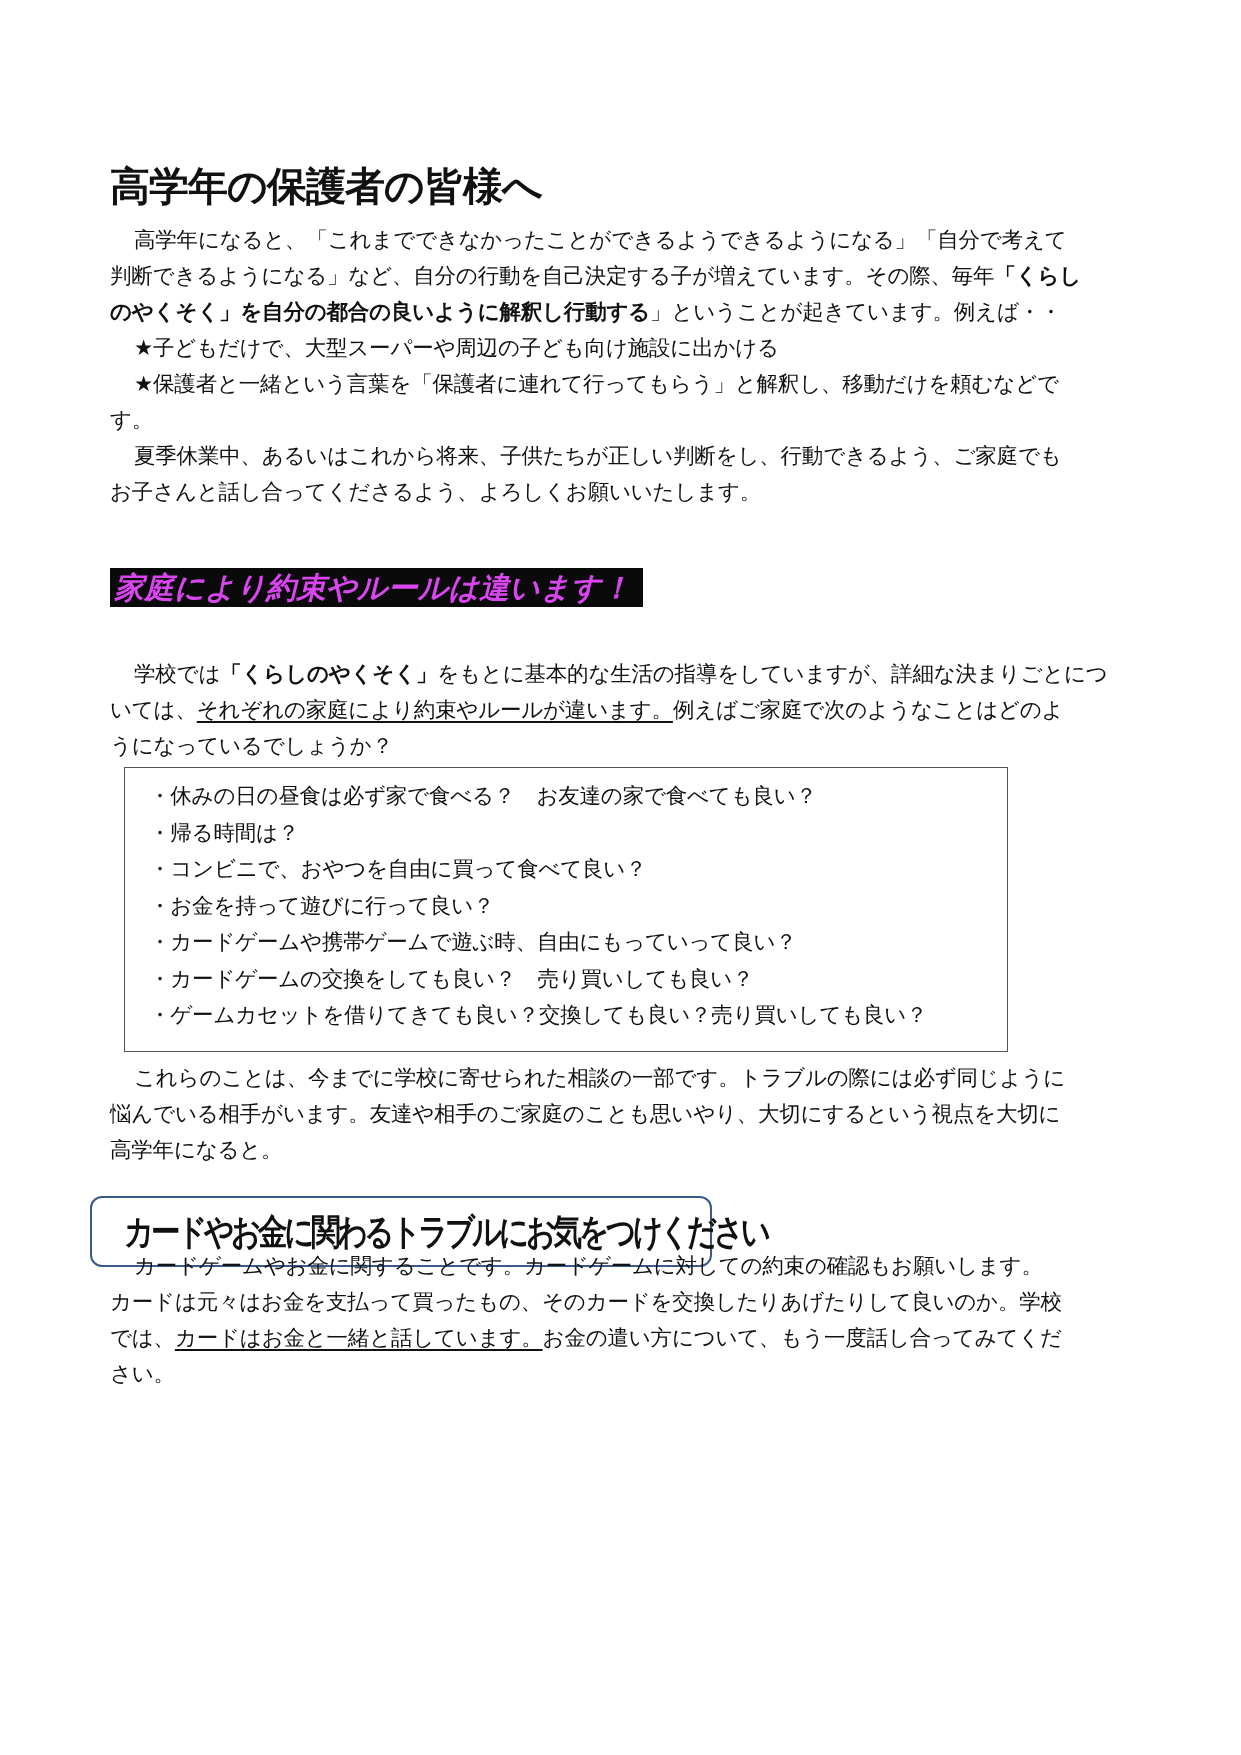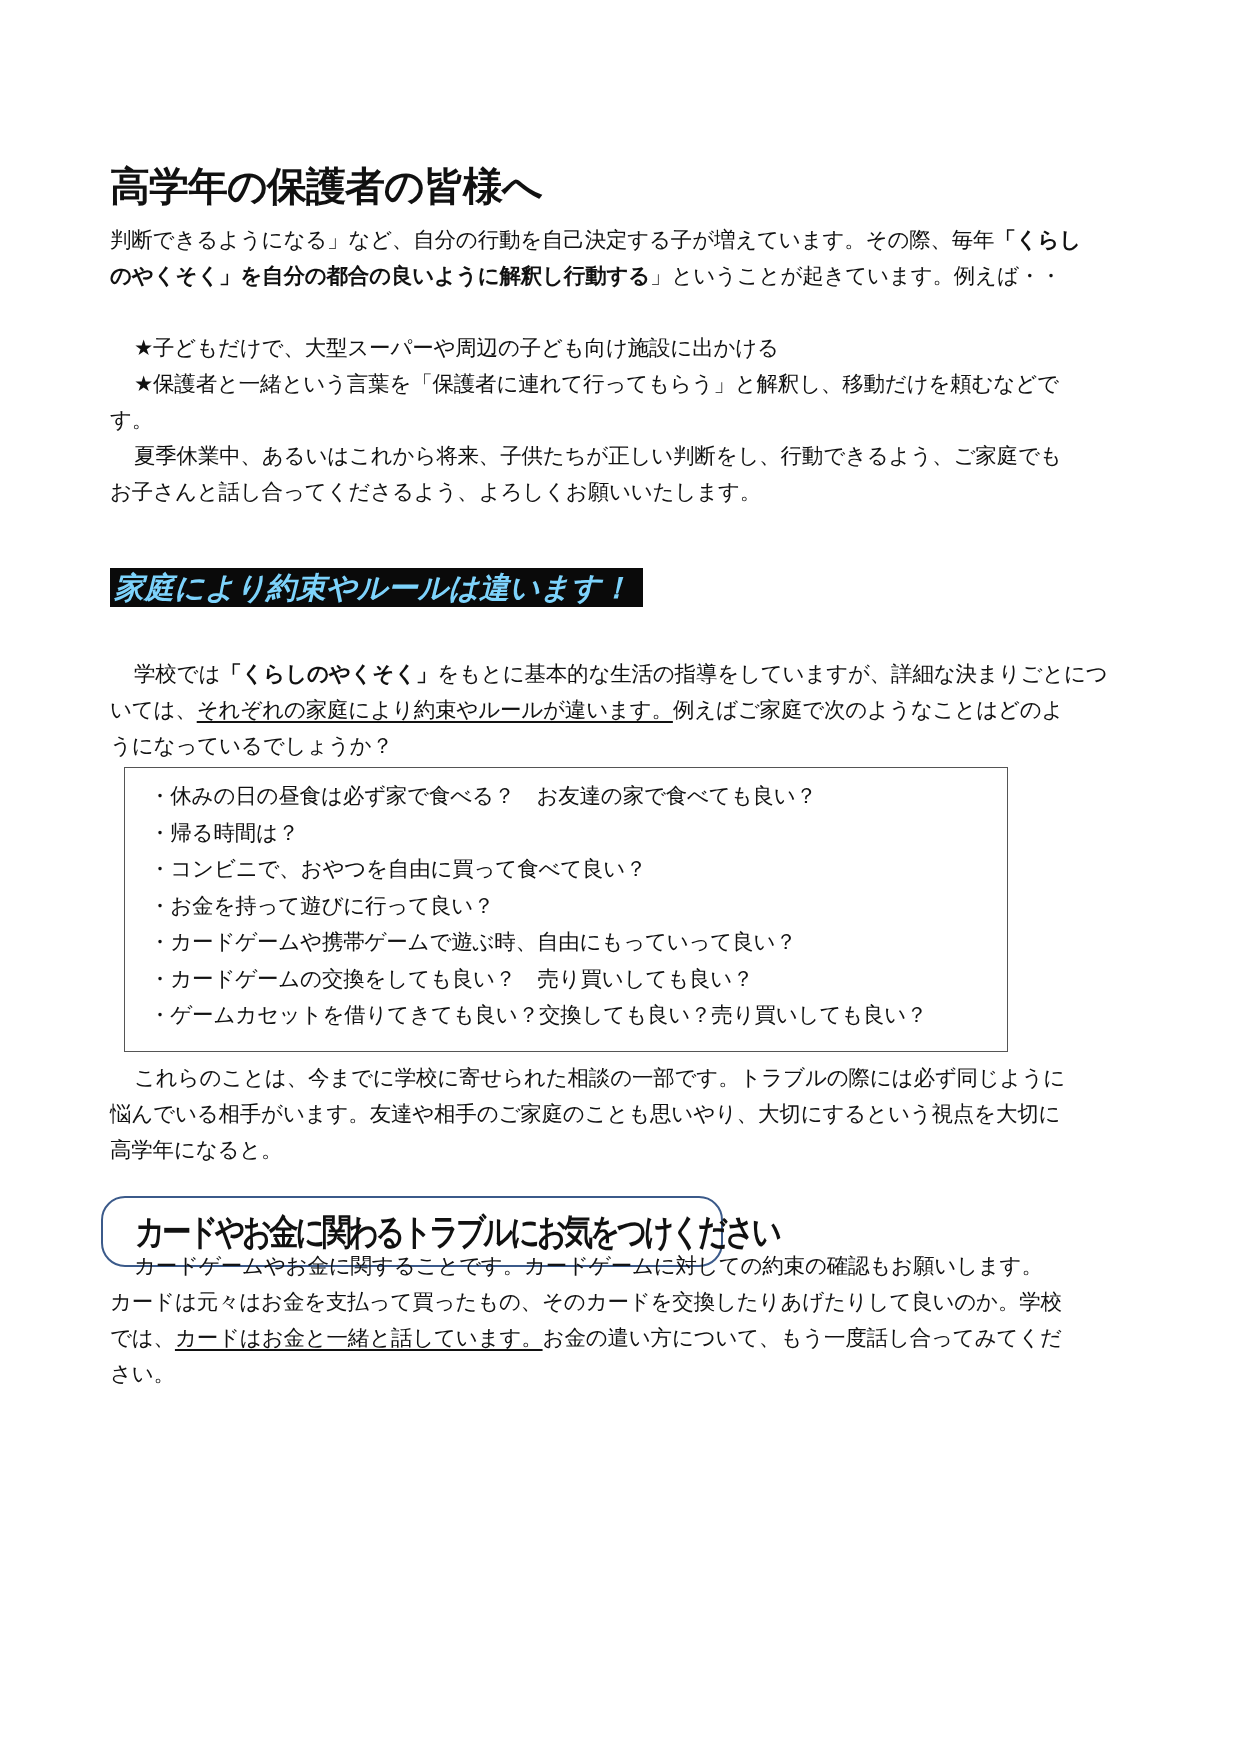--- a/index.html
+++ b/index.html
@@ -59,6 +59,7 @@
   <h1 class="title">高学年の保護者の皆様へ</h1>
 
   <div class="para" style="top:222px;">
+    <span class="line"><span class="indent"></span><span>高学年になると、「これまでできなかったことができるようできるようになる」「自分で考えて</span></span>
     <span class="line"><span>判断できるようになる」など、自分の行動を自己決定する子が増えています。その際、毎年</span><span class="bold">「くらし</span></span>
     <span class="line"><span class="bold">のやくそく」を自分の都合の良いように解釈し行動する</span><span>」ということが起きています。例えば・・</span></span>
   </div>

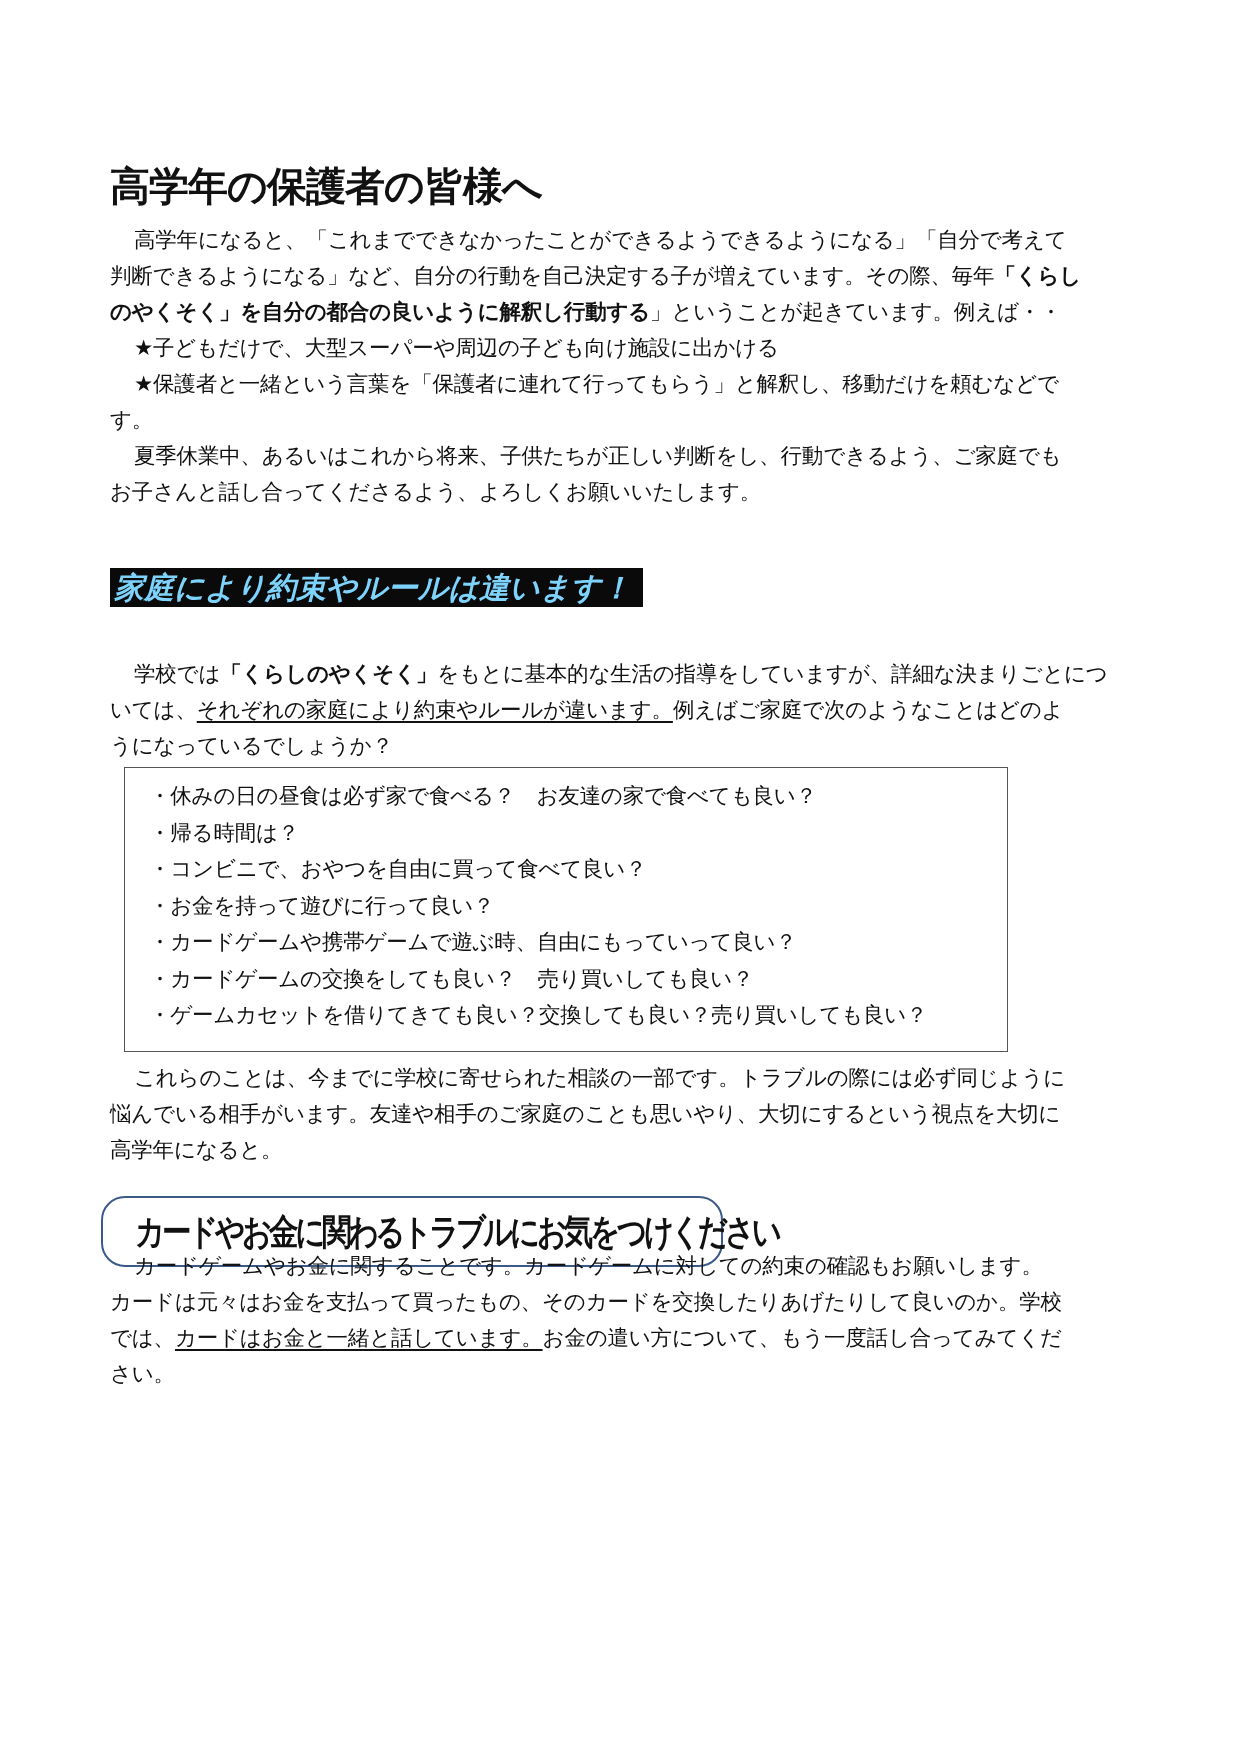--- a/index.html
+++ b/index.html
@@ -25,7 +25,7 @@
     .line { display: block; white-space: nowrap; }
     .banner {
       position: absolute; left: 110px; top: 568px;
-      background: #0a0a0a; color: #7dd3fc;
+      background: #0a0a0a; color: #d946ef;
       font-size: 30px; font-weight: bold; font-style: italic;
       padding: 0 12px 0 4px; height: 39px; line-height: 39px;
       white-space: nowrap;

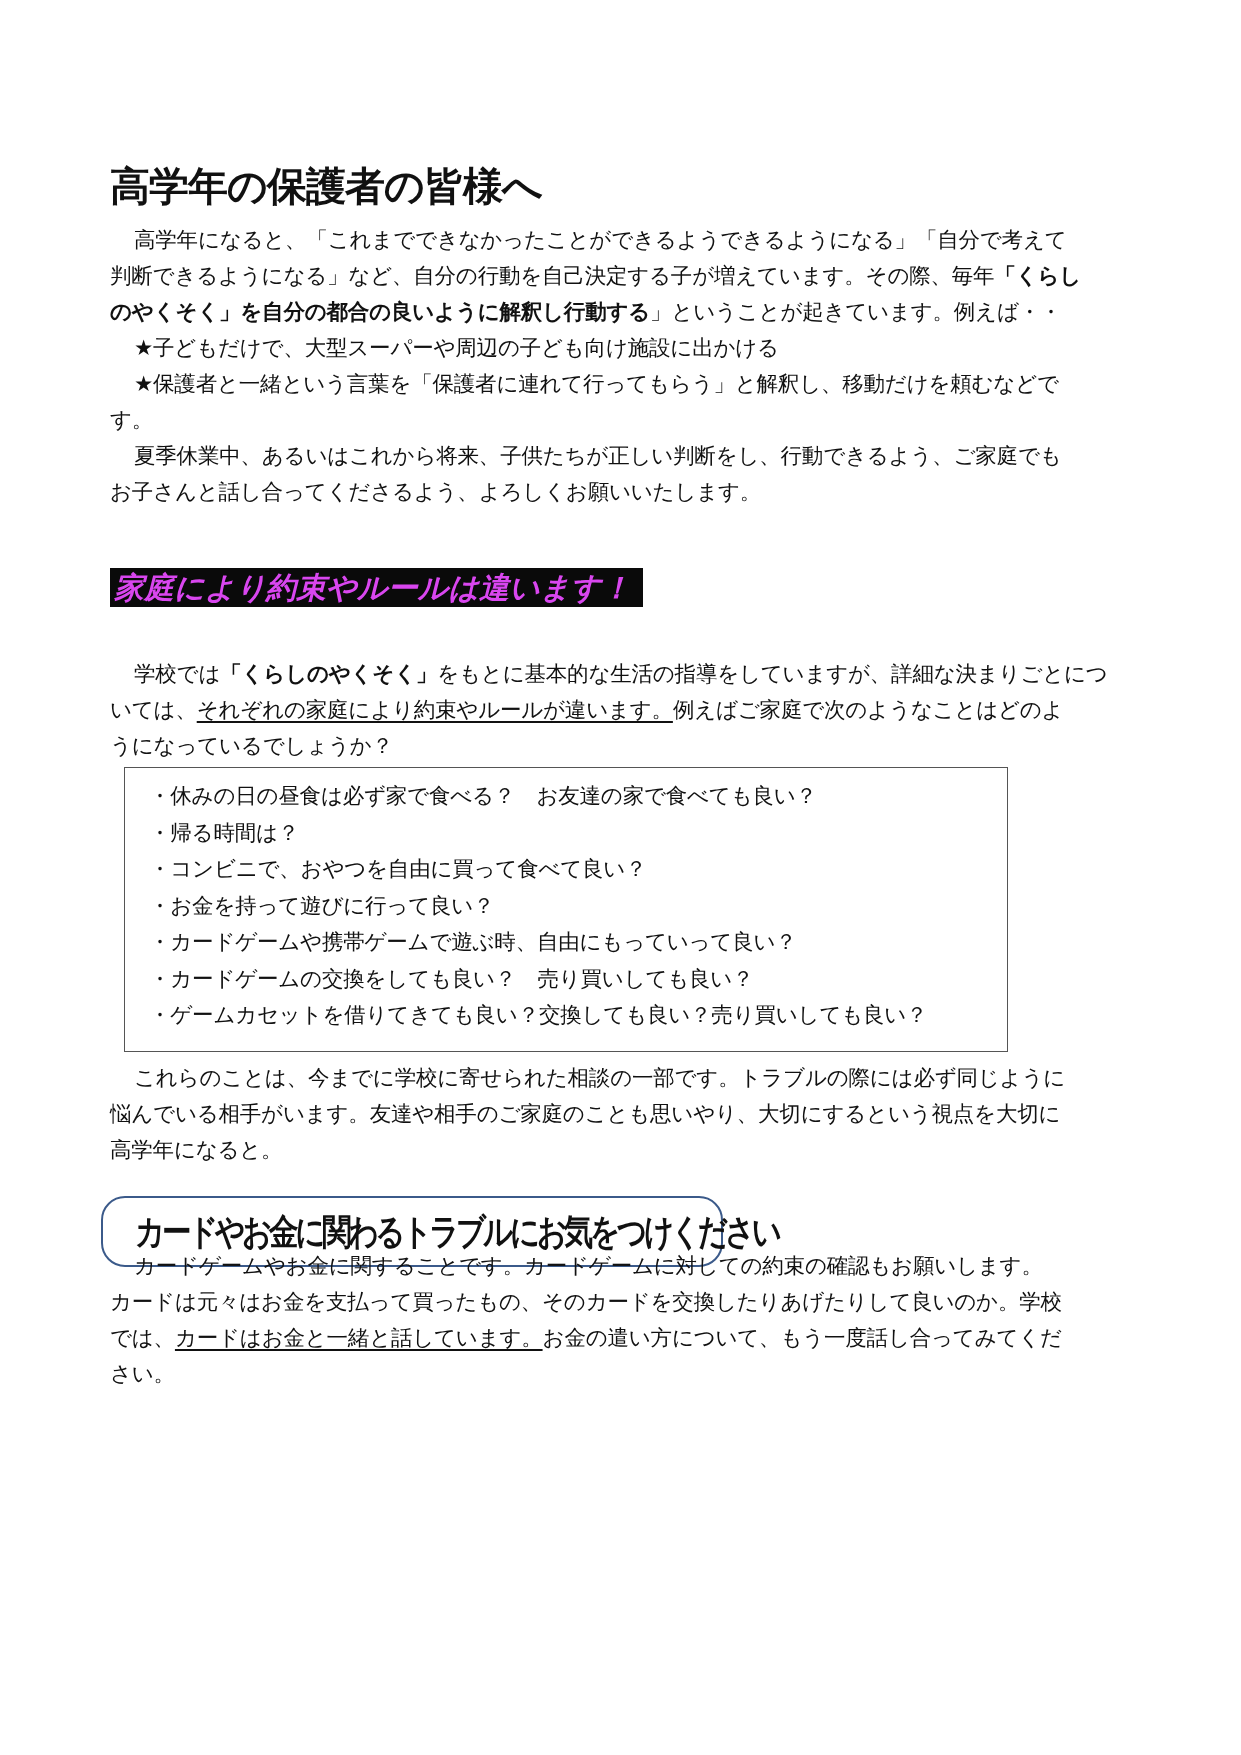--- a/index.html
+++ b/index.html
@@ -41,8 +41,8 @@
       letter-spacing: -0.2px;
     }
     .rbox {
-      position: absolute; left: 101px; top: 1196px; width: 622px; height: 71px;
-      border: 2px solid #3b5a8a; border-radius: 24px; box-sizing: border-box;
+      position: absolute; left: 90px; top: 1196px; width: 622px; height: 71px;
+      border: 2px solid #3b5a8a; border-radius: 12px; box-sizing: border-box;
     }
     .rbox-title {
       position: absolute; left: 32px; top: 6px;

